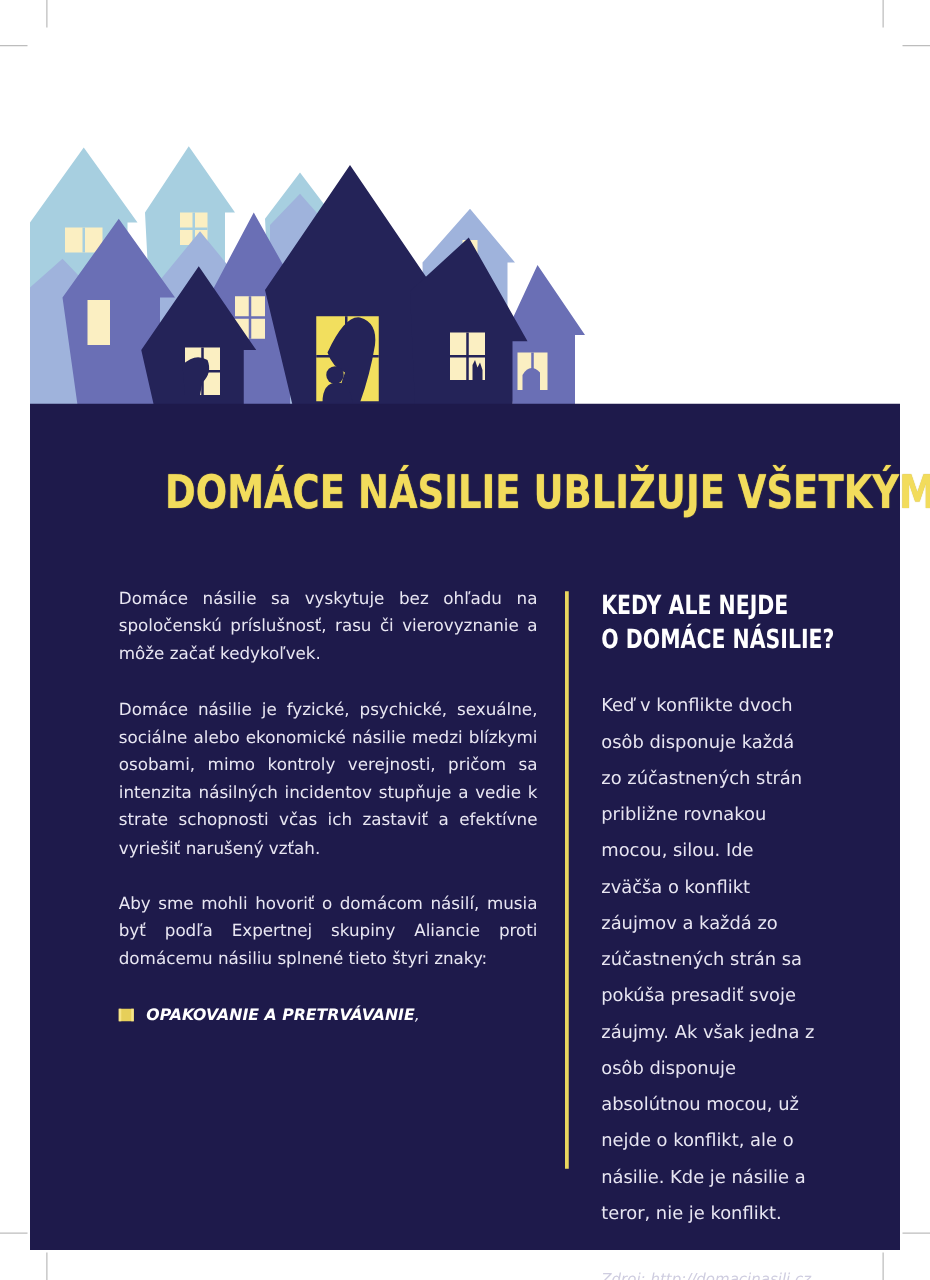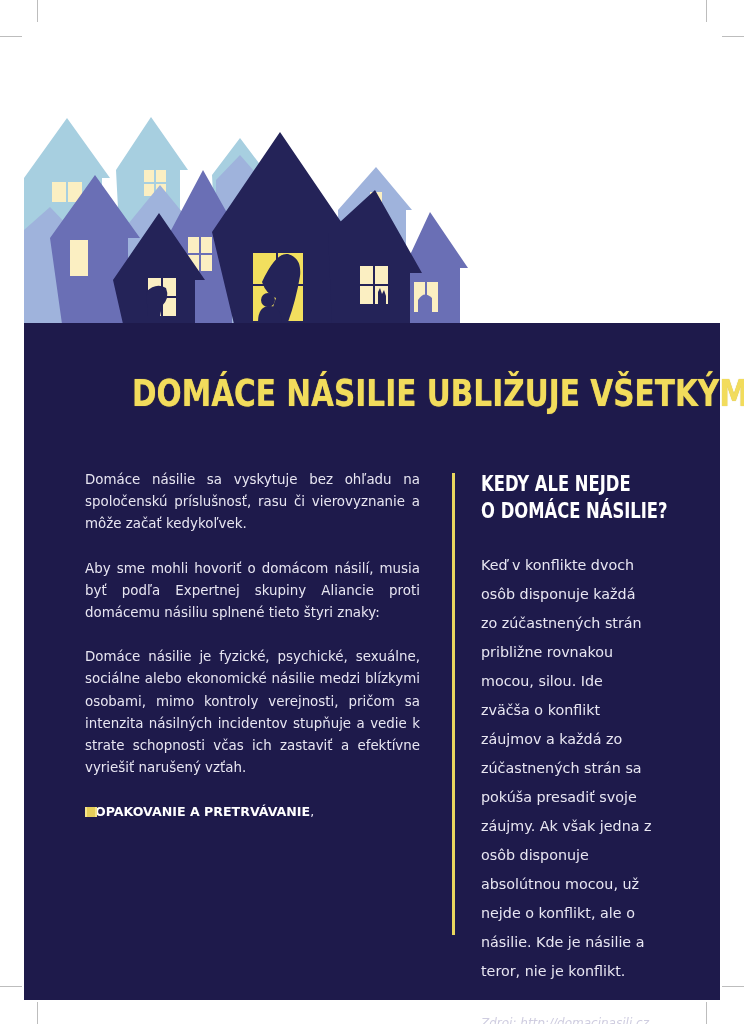--- a/index.html
+++ b/index.html
@@ -11,7 +11,7 @@
            font-family:"DejaVu Sans", sans-serif; font-weight:bold; font-size:37px;
            color:#f2dc5c; letter-spacing:0px; transform:scaleX(0.80); transform-origin:center;
            white-space:nowrap; text-shadow:0 0 1px #c9b445; }
-  .left { position:absolute; left:85px; top:469px; width:335px; color:#e8e6f2;
+  .left { position:absolute; left:95px; top:469px; width:335px; color:#e8e6f2;
           font-family:"DejaVu Sans", sans-serif; font-size:13.4px; line-height:22.2px; }
   .left p { margin:0 0 22px 0; text-align:justify; }
   .bullets { list-style:none; margin:0; padding:0; }

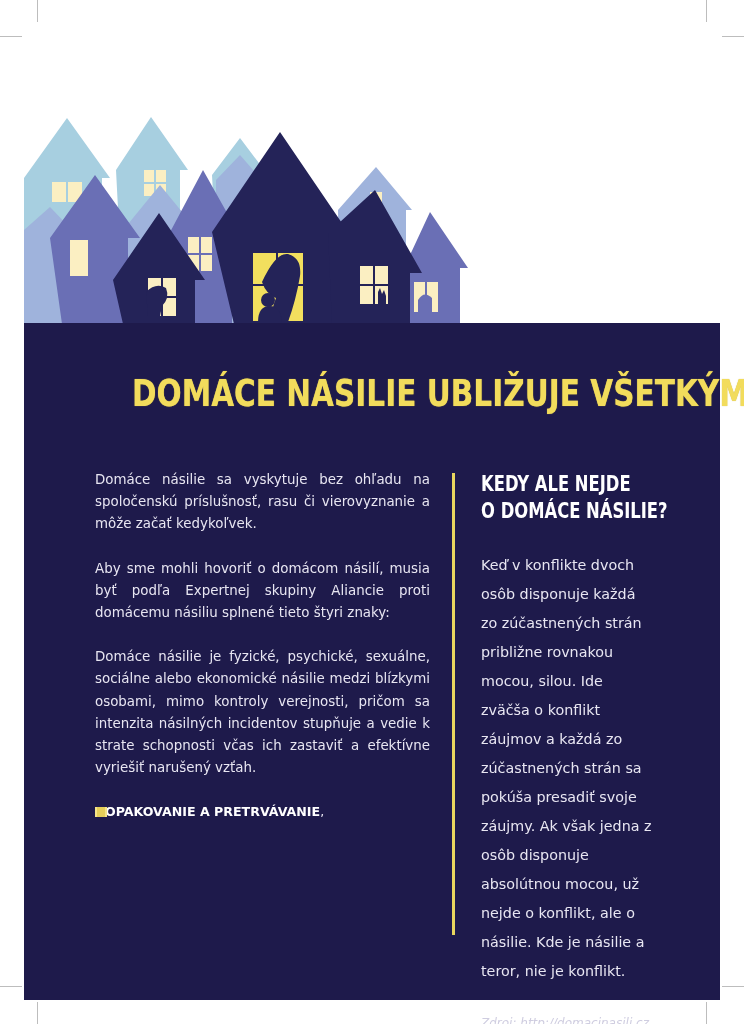--- a/index.html
+++ b/index.html
@@ -93,8 +93,8 @@
 
 <div class="left">
   <p>Domáce násilie sa vyskytuje bez ohľadu na spoločenskú príslušnosť, rasu či vierovyznanie a môže začať kedykoľvek.</p>
+  <p>Domáce násilie je fyzické, psychické, sexuálne, sociálne alebo ekonomické násilie medzi blízkymi osobami, mimo kontroly verejnosti, pričom sa intenzita násilných incidentov stupňuje a vedie k strate schopnosti včas ich zastaviť a efektívne vyriešiť narušený vzťah.</p>
   <p>Aby sme mohli hovoriť o domácom násilí, musia byť podľa Expertnej skupiny Aliancie proti domácemu násiliu splnené tieto štyri znaky:</p>
-  <p>Domáce násilie je fyzické, psychické, sexuálne, sociálne alebo ekonomické násilie medzi blízkymi osobami, mimo kontroly verejnosti, pričom sa intenzita násilných incidentov stupňuje a vedie k strate schopnosti včas ich zastaviť a efektívne vyriešiť narušený vzťah.</p>
   <ul class="bullets">
     <li>
       <span class="bullet-icon"></span>

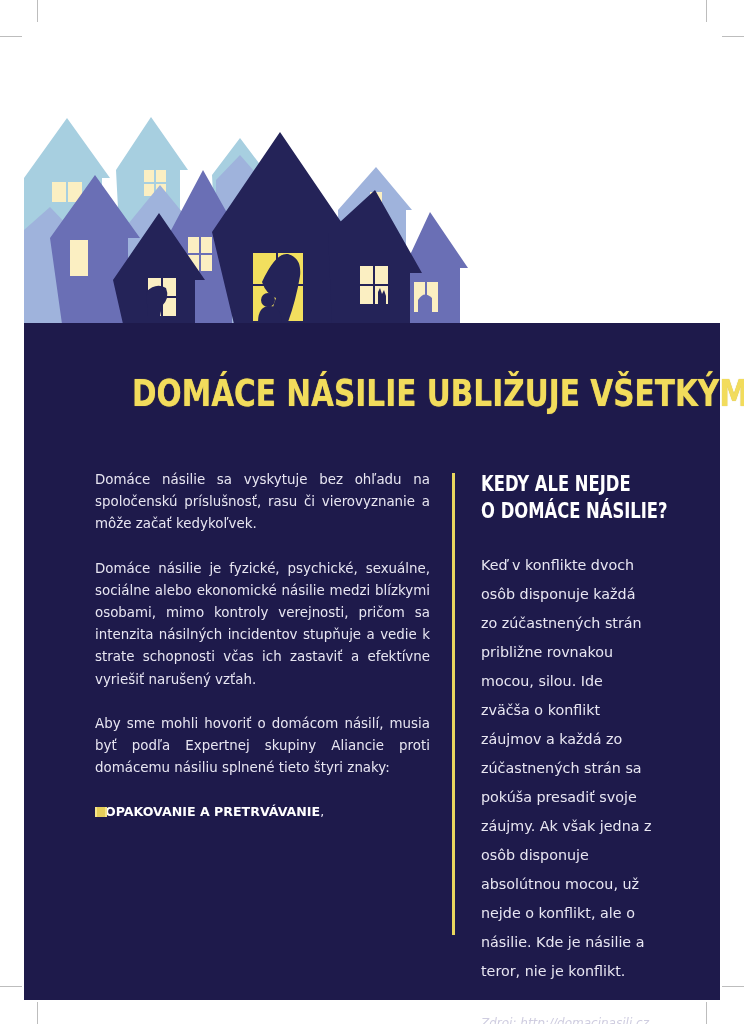--- a/index.html
+++ b/index.html
@@ -15,7 +15,7 @@
           font-family:"DejaVu Sans", sans-serif; font-size:13.4px; line-height:22.2px; }
   .left p { margin:0 0 22px 0; text-align:justify; }
   .bullets { list-style:none; margin:0; padding:0; }
-  .bullets li { position:relative; padding-left:10px; margin-bottom:9px; font-size:12.6px; line-height:22px; color:#ffffff; }
+  .bullets li { position:relative; padding-left:22px; margin-bottom:9px; font-size:12.6px; line-height:22px; color:#ffffff;font-style:italic; }
   .bullets li .b { font-weight:bold; }
   .bullets li .n { font-weight:normal; color:#e8e6f2; }
   .bullet-icon { position:absolute; left:0; top:6px; width:12px; height:10px; background:#e6cf5a;

